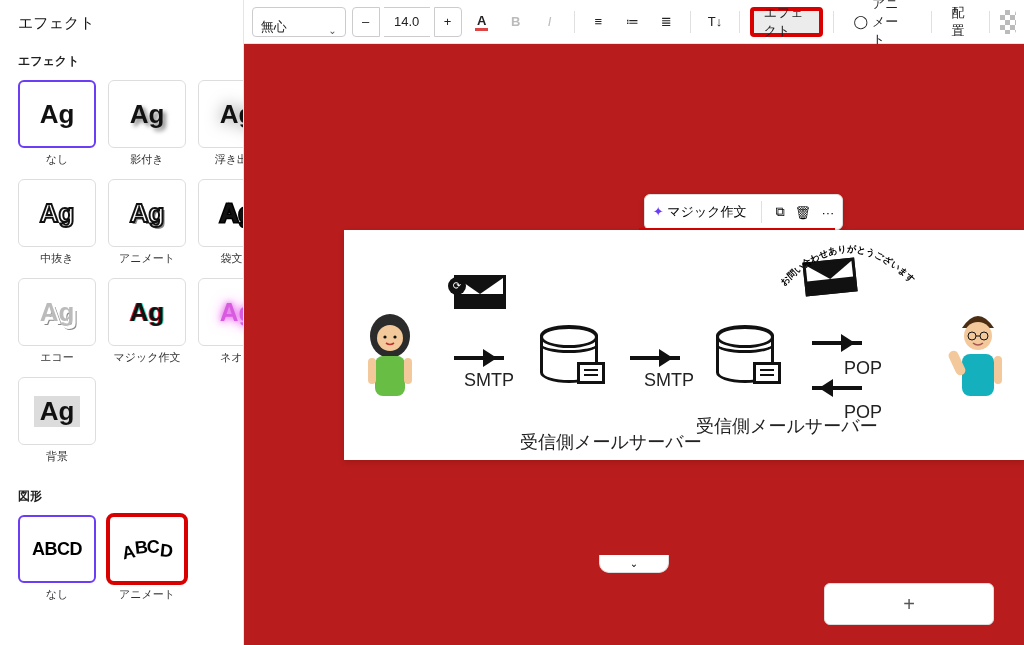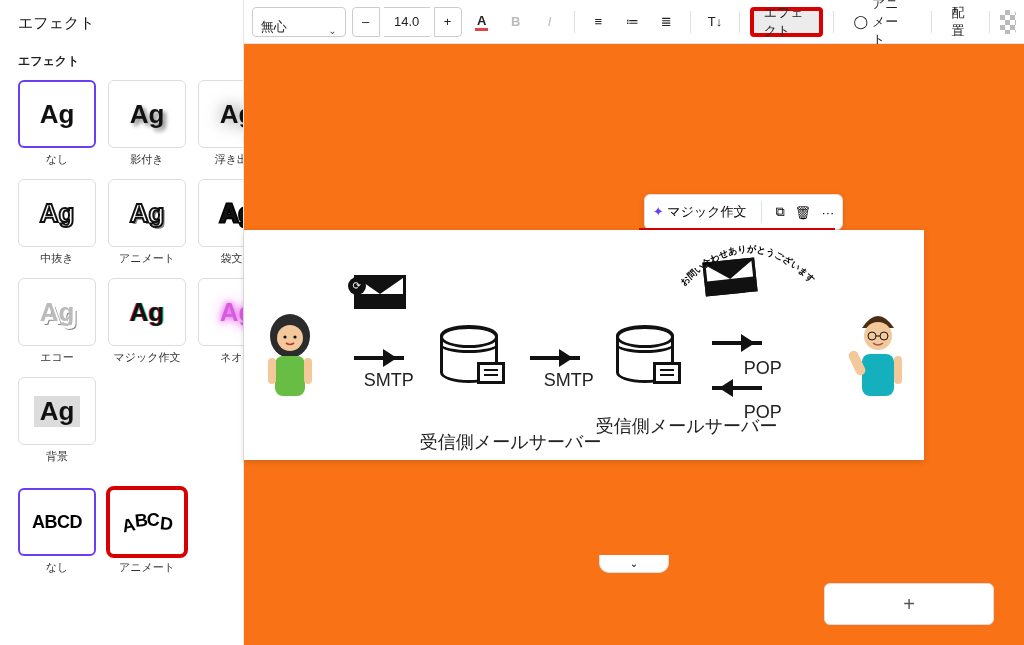--- a/index.html
+++ b/index.html
@@ -46,7 +46,7 @@
   .tb-chip.hot { border:4px solid #d80000; background:#ececec; }
   .tb-trans { width:24px; height:24px; background: conic-gradient(#bbb 25%, #fff 0 50%, #bbb 0 75%, #fff 0) 0 0/10px 10px; border-radius:4px; }
   
-  .canvas-area { flex:1; position:relative; background:#f97316; display:flex; align-items:center; justify-content:flex-start; }
+  .canvas-area { flex:1; position:relative; background:#b91c1c; display:flex; align-items:center; justify-content:flex-end; }
   .page { background:#fff; width:680px; height:230px; box-shadow:0 2px 6px rgba(0,0,0,.15); position:relative; }
   .float-toolbar { position:absolute; top:150px; left:400px; background:#fff; border:1px solid #ddd; border-radius:6px; height:36px; display:flex; align-items:center; padding:0 8px; gap:10px; box-shadow:0 2px 6px rgba(0,0,0,.12); font-size:13px; }
   .sel-text-box { position:absolute; top:184px; left:395px; width:196px; height:32px; border:4px solid #d80000; display:flex; align-items:center; justify-content:center; }

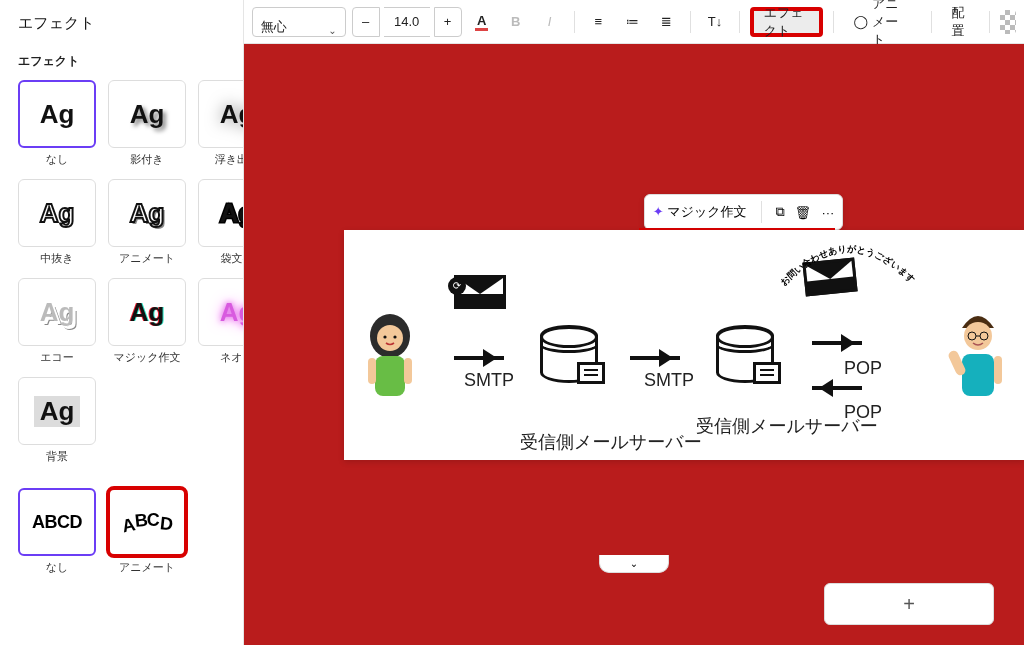--- a/index.html
+++ b/index.html
@@ -143,6 +143,7 @@
     </div>
   </div>
 
+  <div class="section-label">図形</div>
   <div class="style-grid">
     <div class="style-cell">
       <div class="style-thumb selected">

